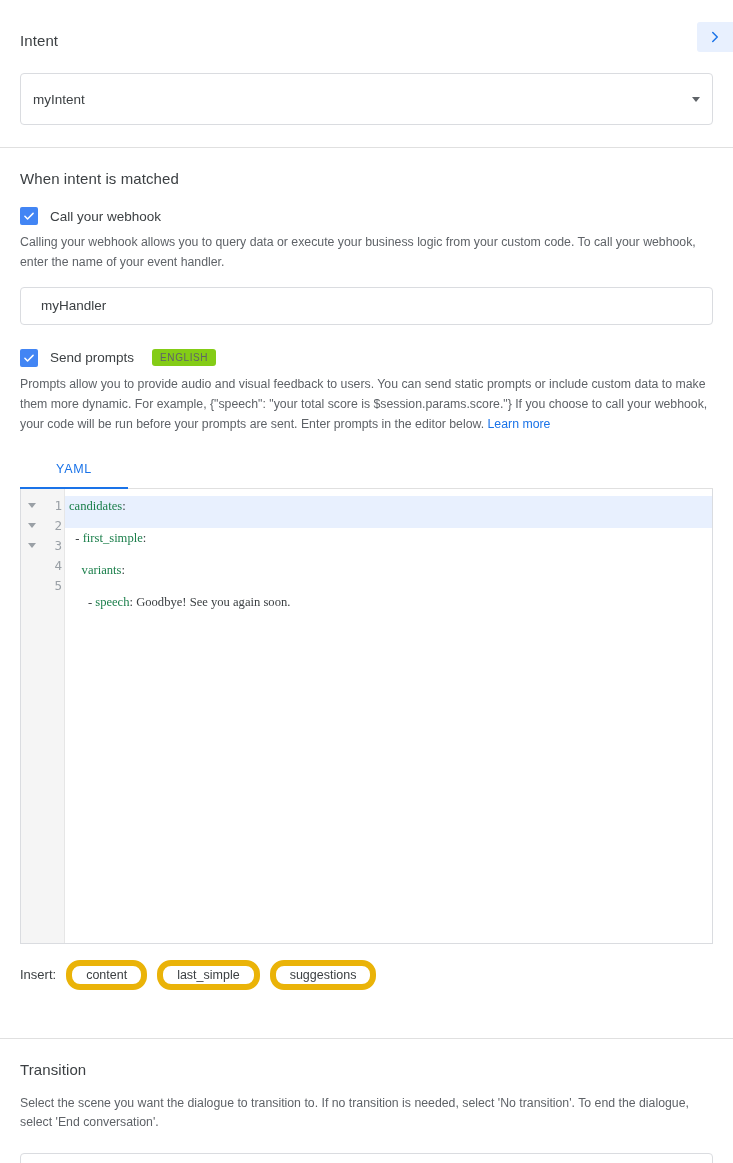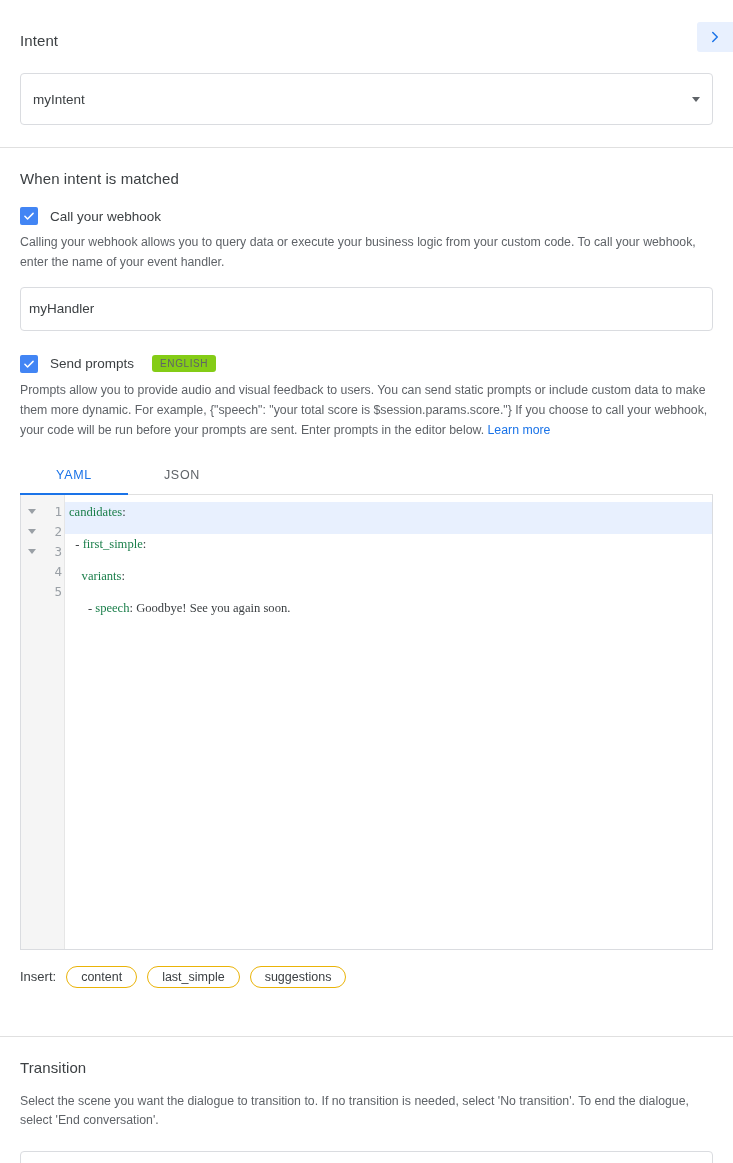--- a/index.html
+++ b/index.html
@@ -118,12 +118,12 @@
   .desc a { color: #1a73e8; text-decoration: none; }
 
   .text-input {
-    height: 44px;
+    height: 38px;
     border: 1px solid #dadce0;
     border-radius: 4px;
     display: flex;
     align-items: center;
-    padding: 0 8px;
+    padding: 0 20px;
     font-size: 13.5px;
     color: #3c4043;
     background: #fff;

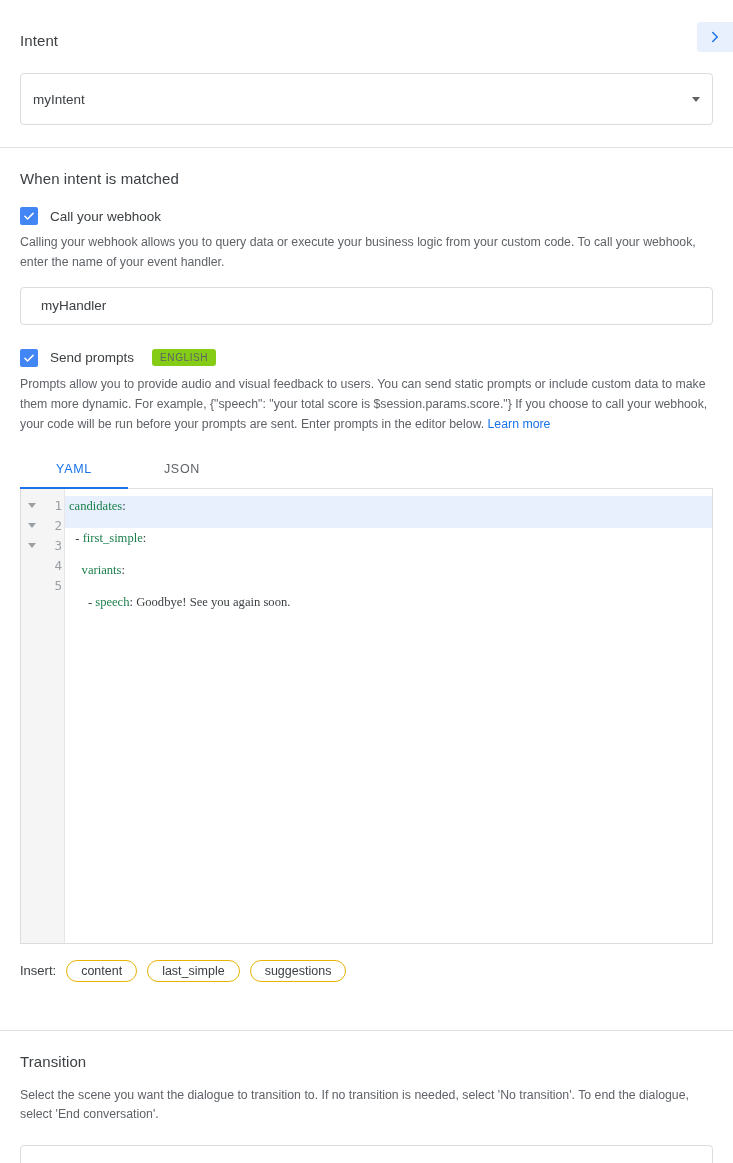--- a/index.html
+++ b/index.html
@@ -296,7 +296,6 @@
 
   <div class="tabs">
     <div class="tab active">YAML</div>
-    <div class="tab">JSON</div>
   </div>
 
   <div class="editor">

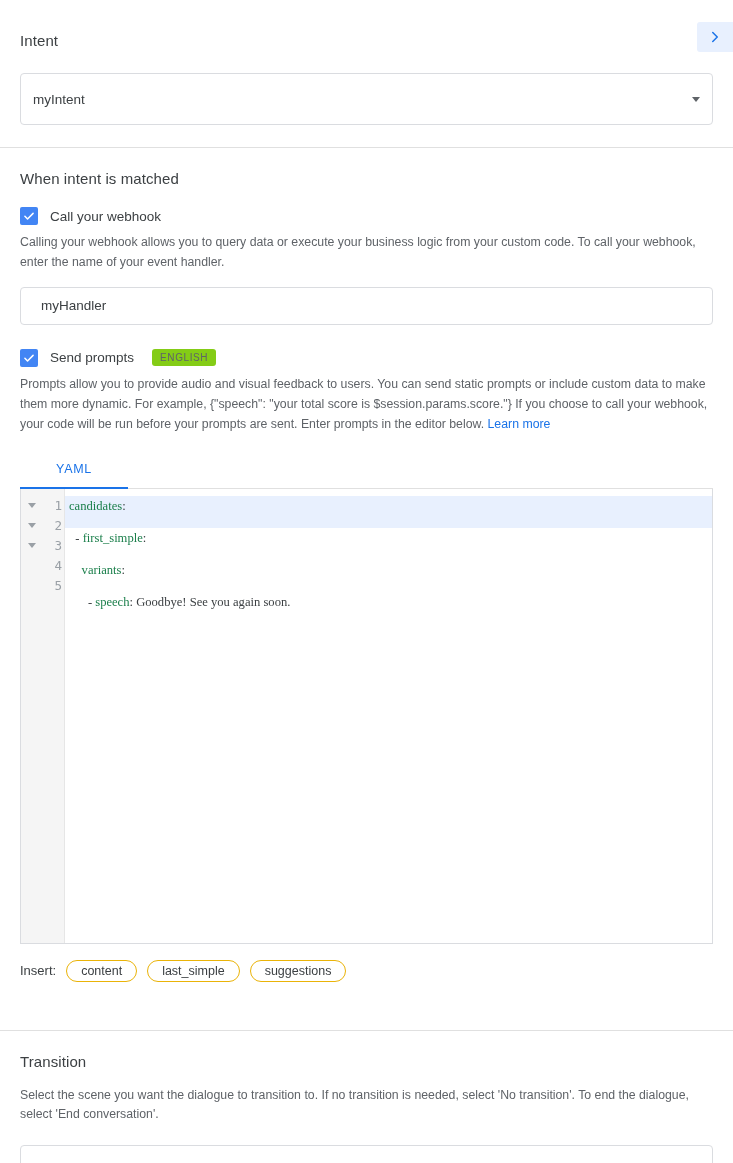--- a/index.html
+++ b/index.html
@@ -223,9 +223,9 @@
   }
   .insert-label { font-size: 13px; color: #3c4043; }
   .chip {
-    border: 1px solid #eab308;
+    border: 6px solid #eab308;
     border-radius: 14px;
-    height: 22px;
+    height: 30px;
     padding: 0 14px;
     display: flex;
     align-items: center;

